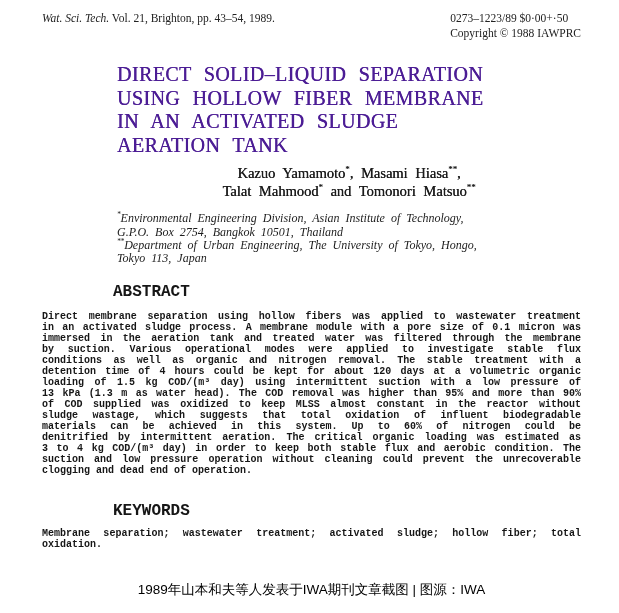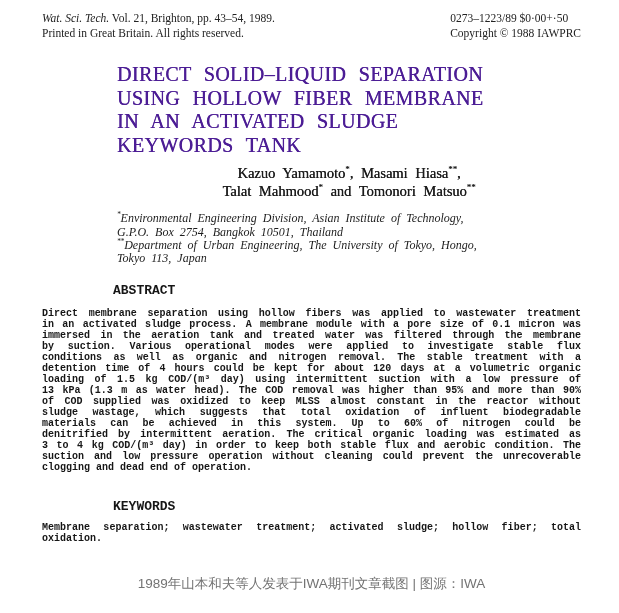--- a/index.html
+++ b/index.html
@@ -95,7 +95,6 @@
   <div class="header">
     <div class="header-left">
       <div><span class="it">Wat. Sci. Tech.</span><span> Vol. 21, Brighton, pp. 43–54, 1989.</span></div>
-      <div>Printed in Great Britain. All rights reserved.</div>
     </div>
     <div class="header-right">
       <div>0273–1223/89 $0·00+·50</div>

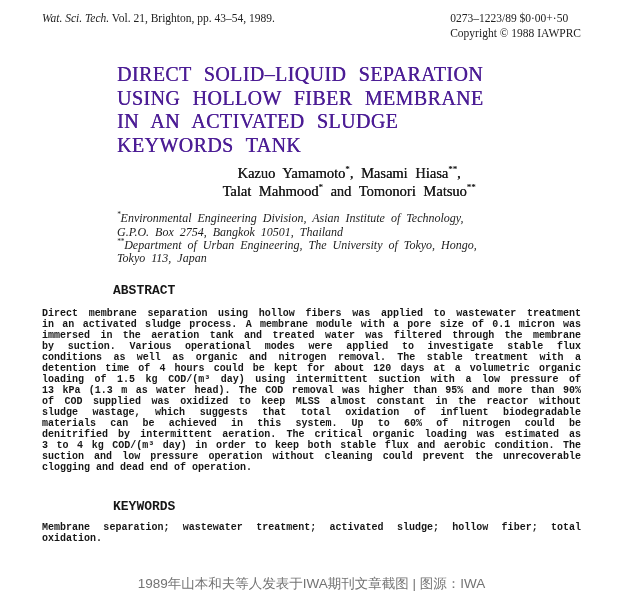--- a/index.html
+++ b/index.html
@@ -106,7 +106,7 @@
       <div class="title-line">DIRECT SOLID–LIQUID SEPARATION</div>
       <div class="title-line">USING HOLLOW FIBER MEMBRANE</div>
       <div class="title-line">IN AN ACTIVATED SLUDGE</div>
-      <div class="title-line">KEYWORDS TANK</div>
+      <div class="title-line">AERATION TANK</div>
     </div>
 
   <div class="authors">

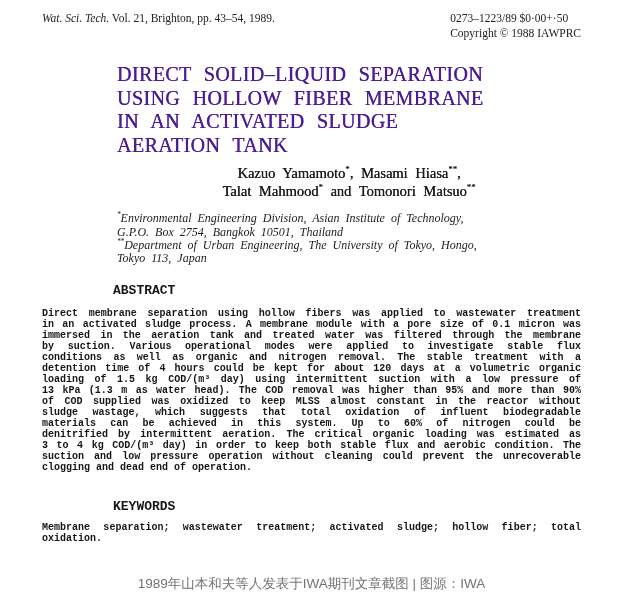--- a/index.html
+++ b/index.html
@@ -62,7 +62,7 @@
     margin:18px 0 0 71px;
     font-family:"Liberation Mono","DejaVu Sans Mono",monospace;
     font-weight:700;
-    font-size:13px;
+    font-size:16px;
     color:#161616;
   }
   .section-heading.kw { margin-top:26px; }

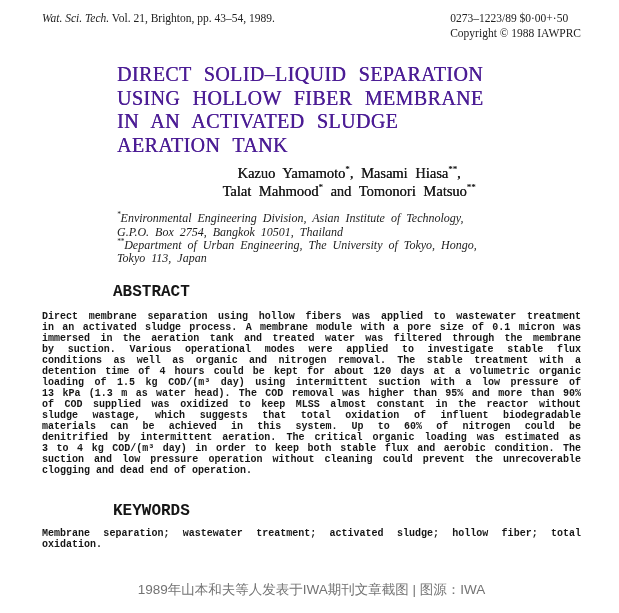--- a/index.html
+++ b/index.html
@@ -84,7 +84,7 @@
     text-align:center;
     font-family:"Liberation Sans", sans-serif;
     font-size:13.5px;
-    color:#737373;
+    color:#000000;
   }
 </style>
 </head>

